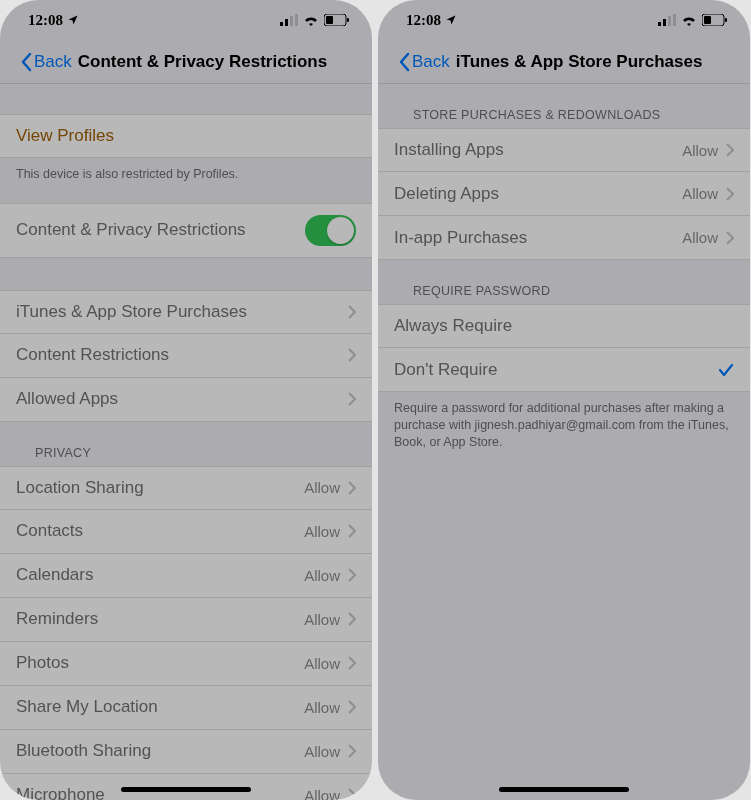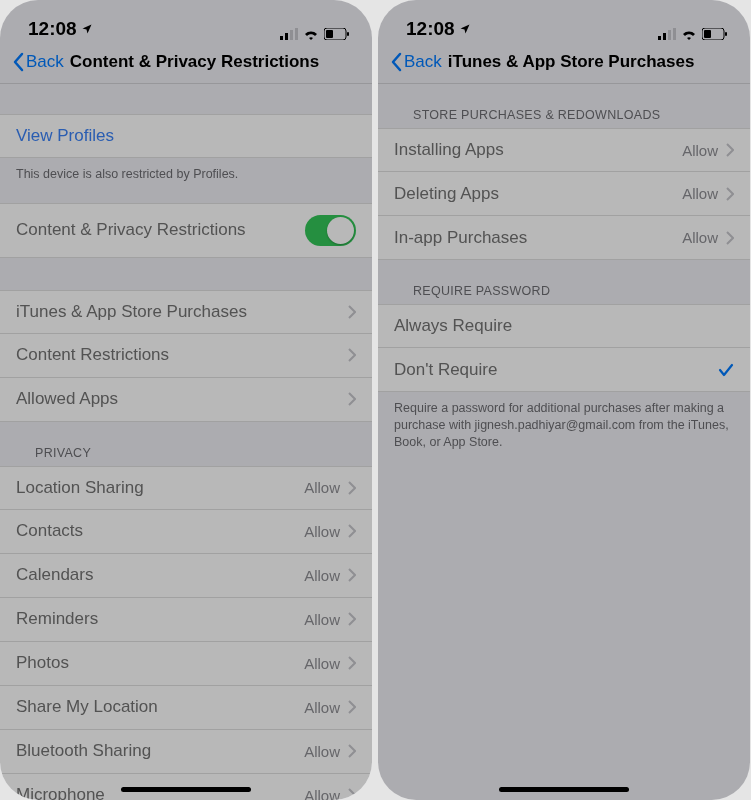--- a/index.html
+++ b/index.html
@@ -30,13 +30,14 @@
   .status-bar {
     height: 40px;
     display: flex;
-    align-items: flex-end;
+    align-items: center;
     justify-content: space-between;
     padding: 0 22px 0 28px;
-    font-size: 19px;
+    font-size: 15px;
     font-weight: 600;
     position: relative;
     z-index: 2;
+    font-family: Liberation Serif, serif;
   }
   .status-left { display:flex; align-items:center; gap:4px; }
   .status-right { display:flex; align-items:center; gap:5px; }

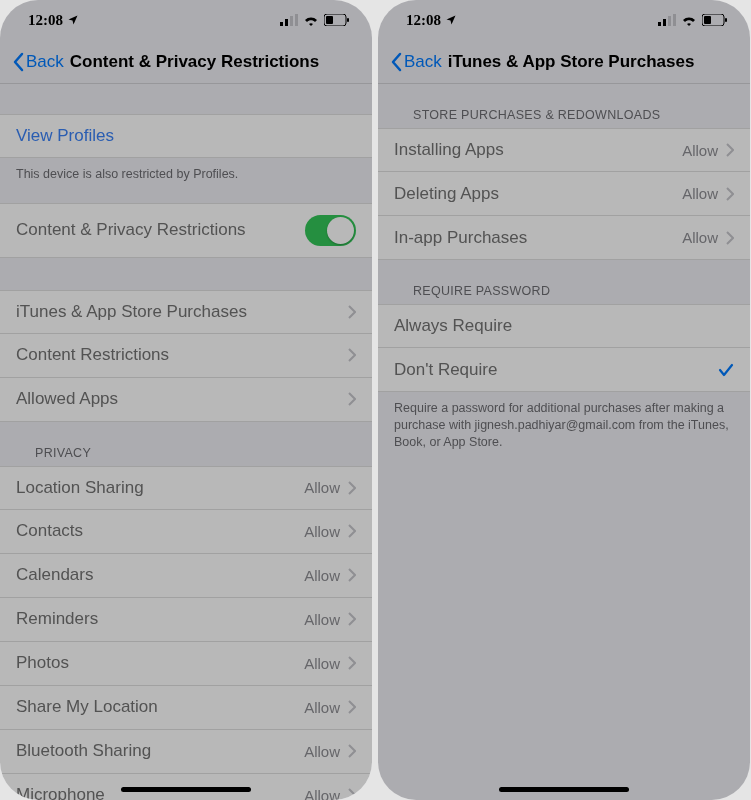--- a/index.html
+++ b/index.html
@@ -45,7 +45,7 @@
     height: 44px;
     display: flex;
     align-items: center;
-    padding: 0 12px;
+    padding: 0 20px;
     border-bottom: 1px solid rgba(0,0,0,0.12);
     position: relative;
     z-index: 2;

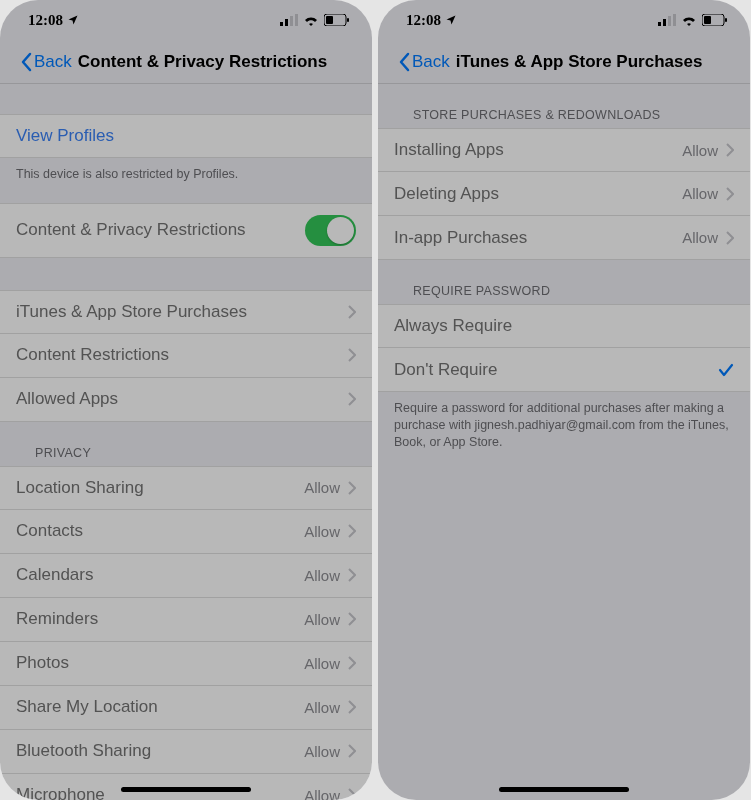--- a/index.html
+++ b/index.html
@@ -92,7 +92,7 @@
   .cell .label { color:#737373; }
   .cell .right { display:flex; align-items:center; gap:8px; }
   .cell .value { color:#8e8e93; font-size:15px; }
-  .cell.link .label { color:#3b82f6; }
+  .cell.link .label { color:#a16207; }
   .cell.highlight {
     z-index: 100;
   }

